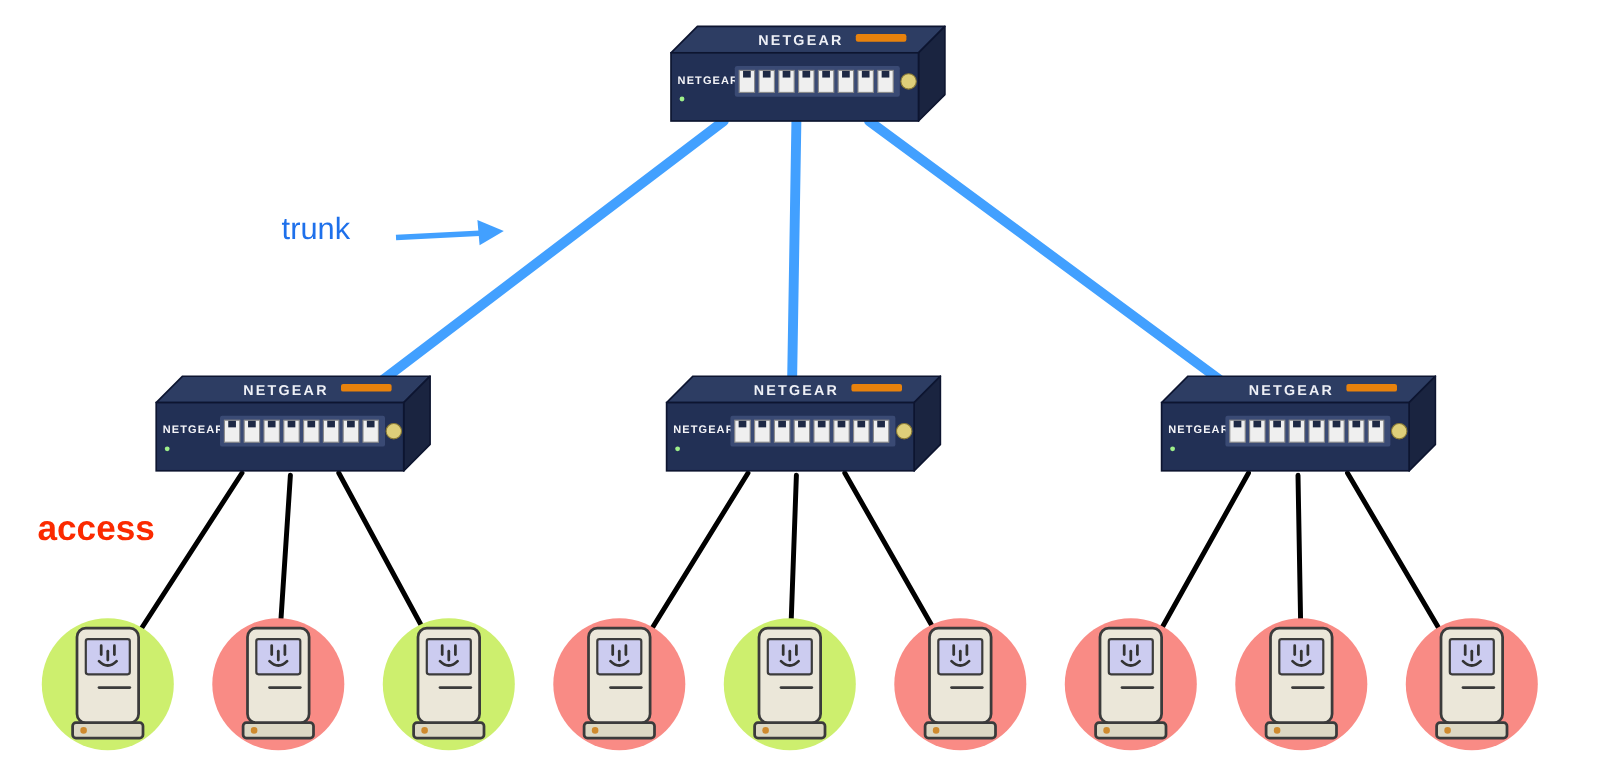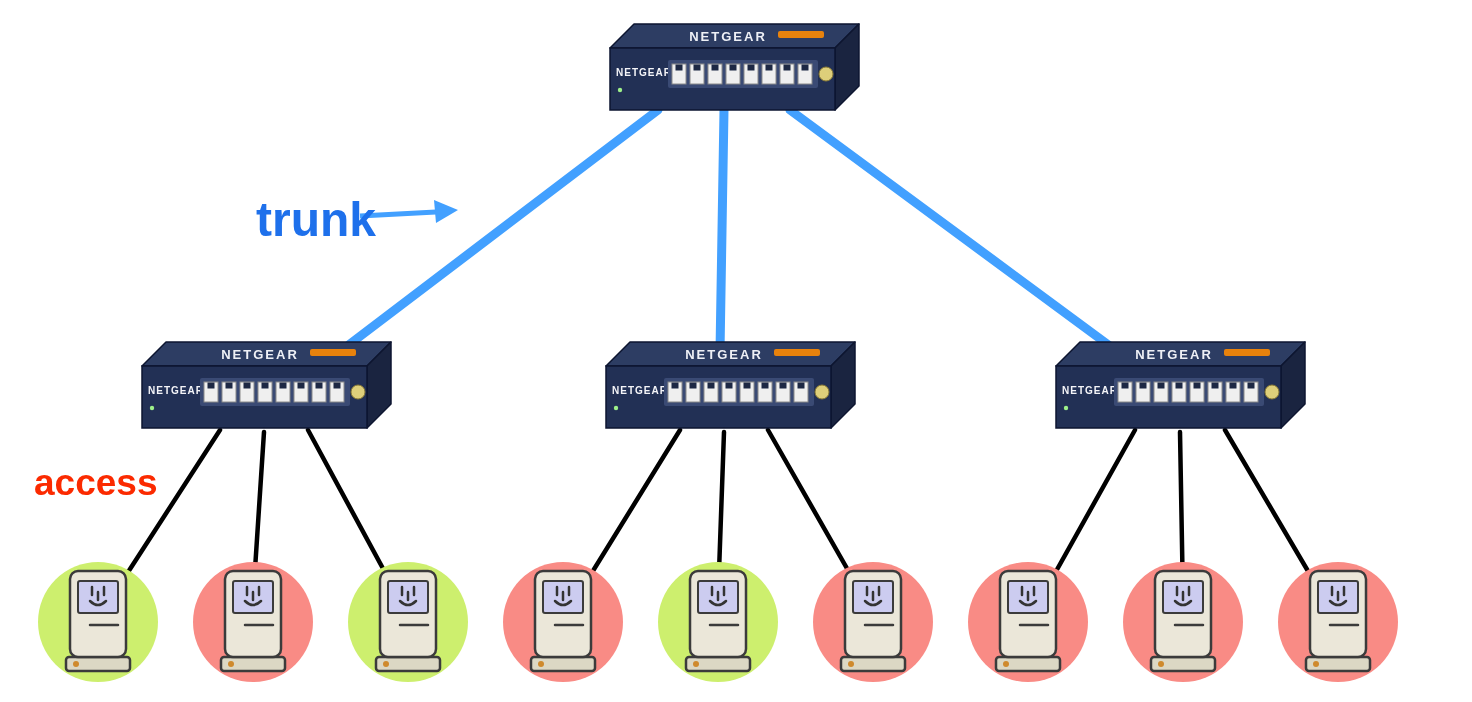--- a/index.html
+++ b/index.html
@@ -20,7 +20,7 @@
   .arrow-head{fill:var(--trunk-line);}
   .trunk-label{
     position:absolute;left:256px;top:192px;
-    font-size:48px;color:var(--trunk-label);letter-spacing:0px;font-weight:bold;
+    font-size:28px;color:var(--trunk-label);letter-spacing:0px;
   }
   .access-label{
     position:absolute;left:34px;top:462px;

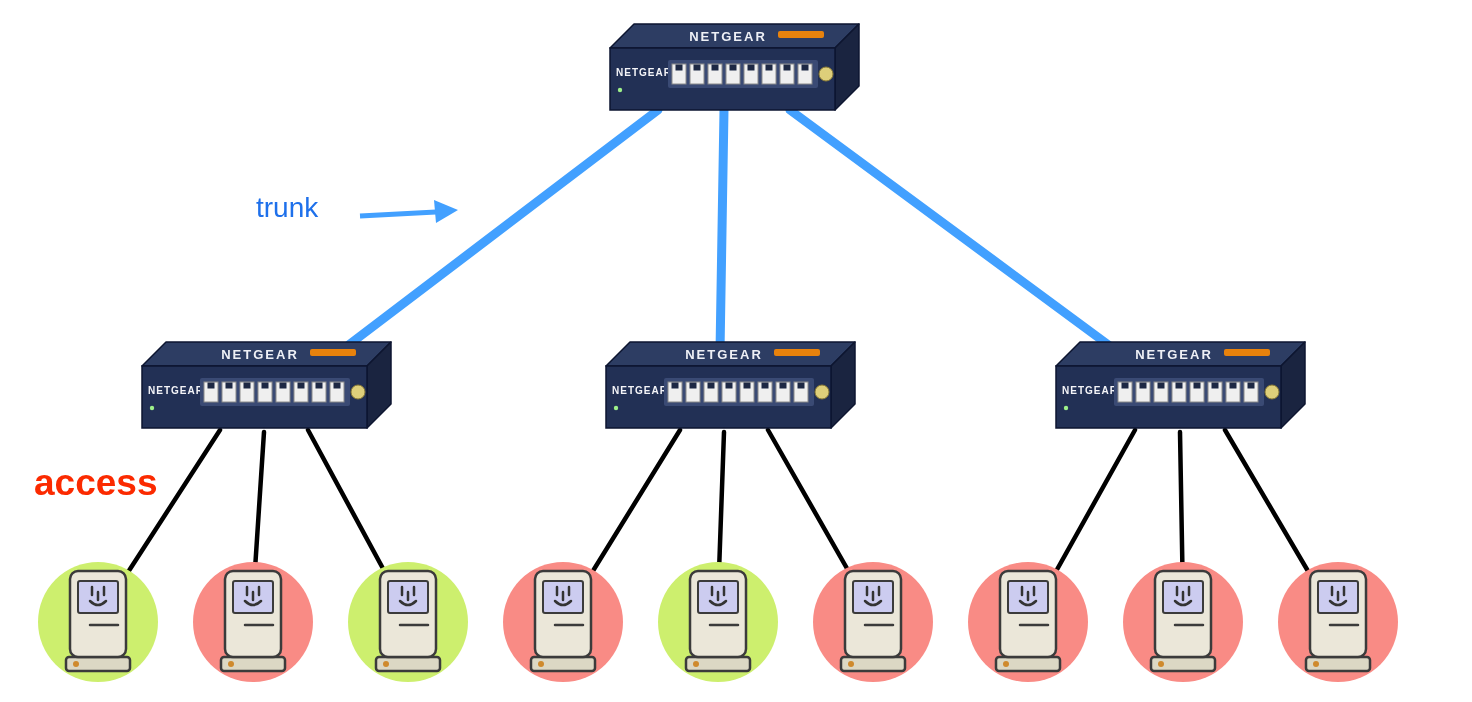--- a/index.html
+++ b/index.html
@@ -24,7 +24,7 @@
   }
   .access-label{
     position:absolute;left:34px;top:462px;
-    font-size:37px;font-weight:bold;color:var(--access-label);
+    font-size:32px;font-weight:bold;color:var(--access-label);
   }
   .switch{position:absolute;width:260px;height:100px;}
   .switch svg{display:block;width:260px;height:100px;}

